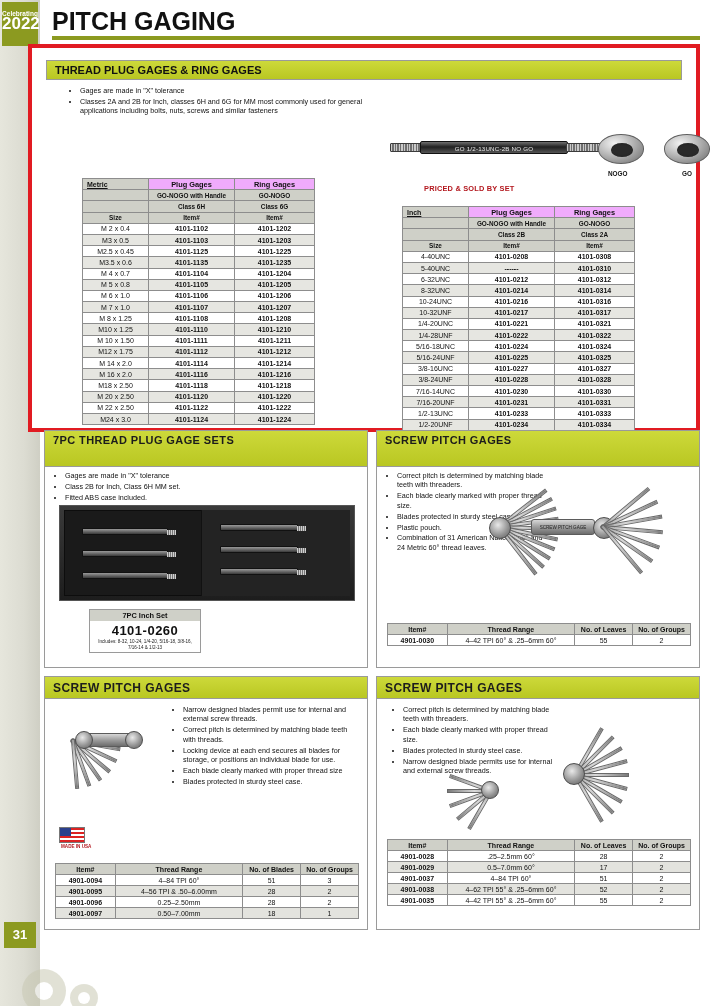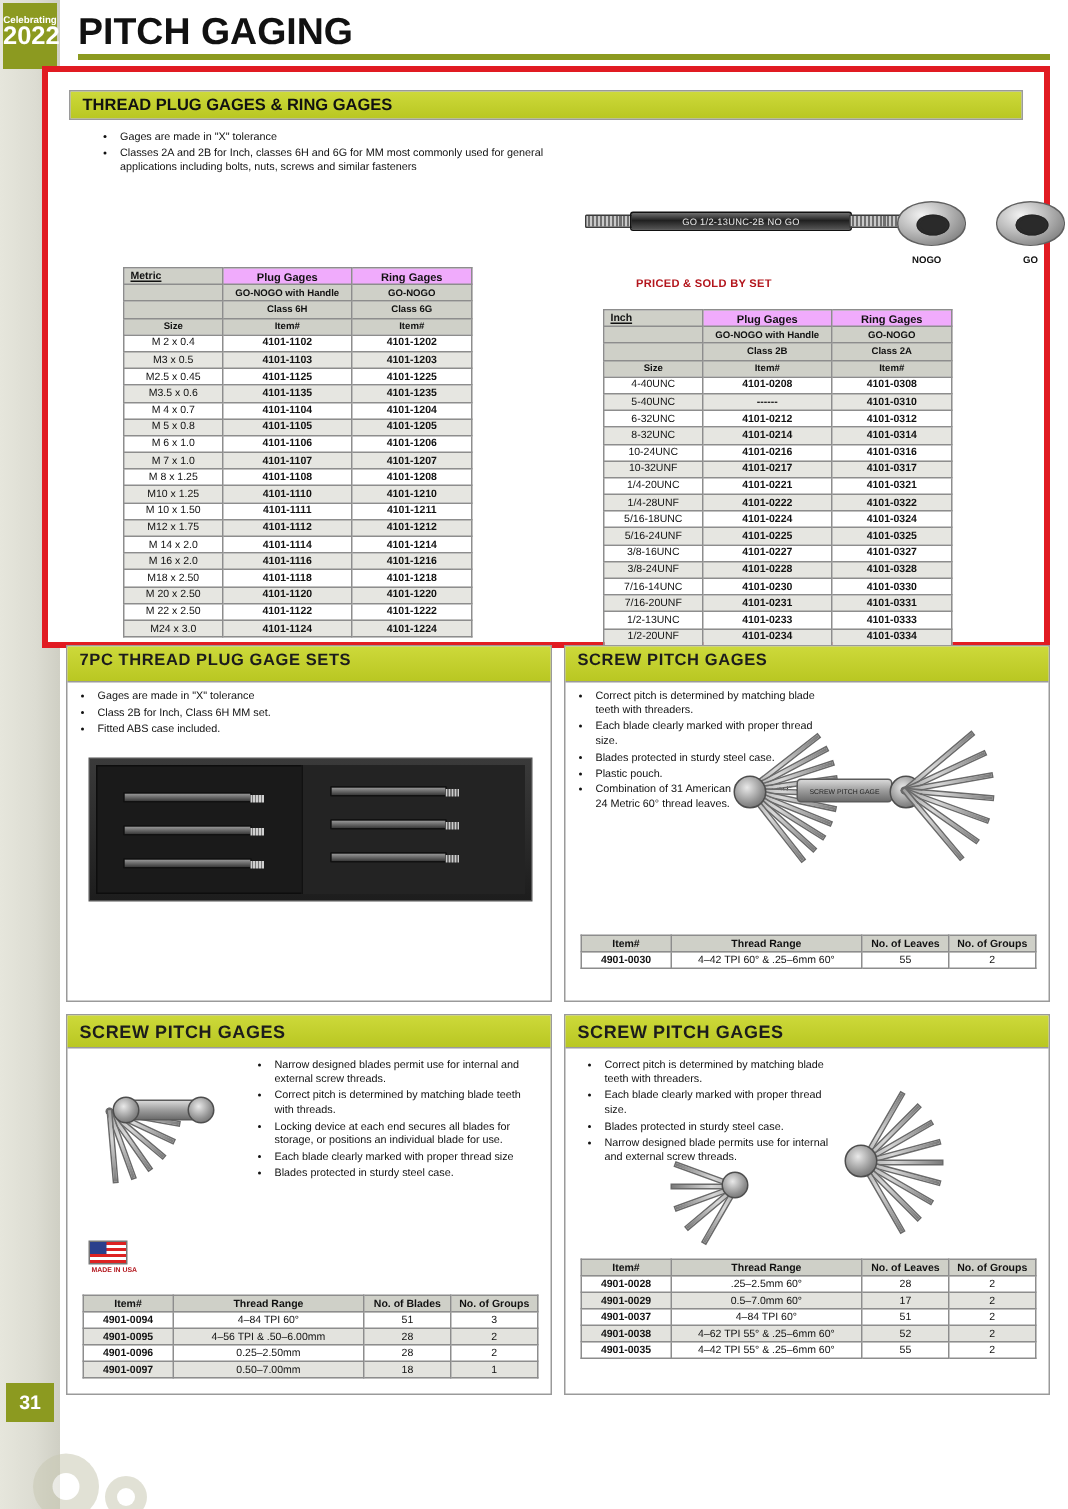--- a/index.html
+++ b/index.html
@@ -74,7 +74,7 @@
   .panel-head {
     background:#c4d12b;
     background:linear-gradient(180deg,#cdd93a 0%,#b9c722 100%);
-    height:24px;
+    height:36px;
     border-bottom:1px solid #9a9a9a;
     padding:3px 0 0 8px;
     font-size:11px; font-weight:bold; letter-spacing:.4px; color:#1c1c1c;

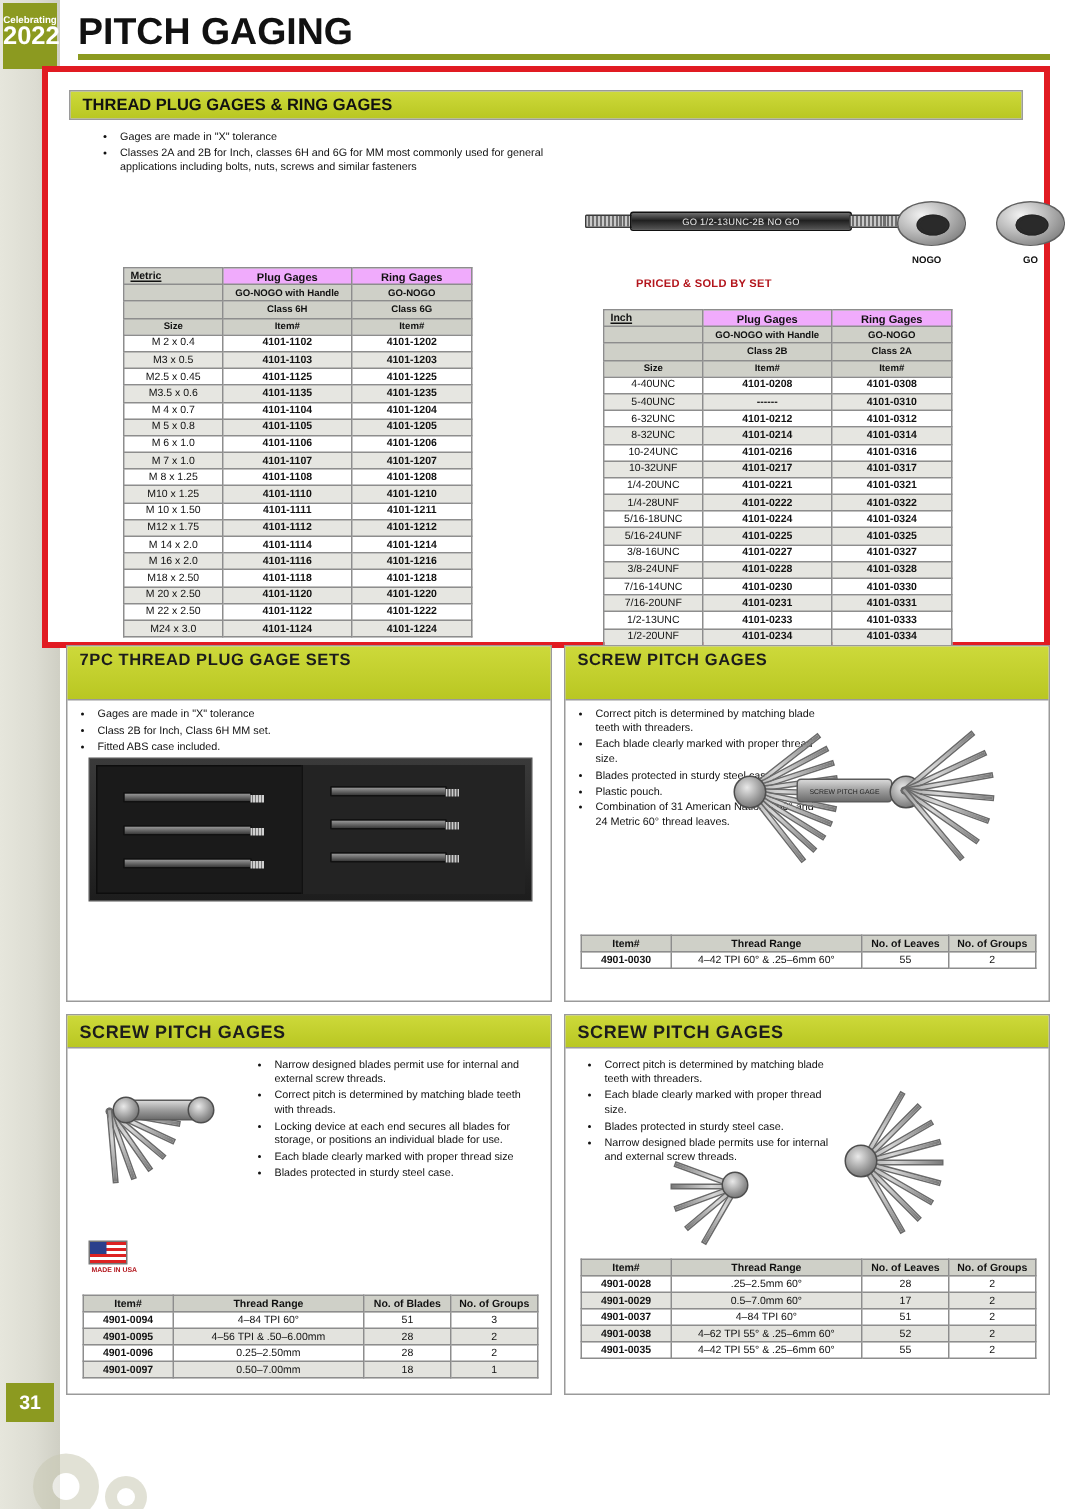--- a/index.html
+++ b/index.html
@@ -508,6 +508,11 @@
         </div>
     </div>
 
+    <div class="photo-caption" style="left:44px;top:178px;width:112px;">
+      <div class="t1">7PC Inch Set</div>
+      <div class="t2">4101-0260</div>
+      <div class="t3">Includes: 8-32, 10-24, 1/4-20, 5/16-18, 3/8-16, 7/16-14 &amp; 1/2-13</div>
+    </div>
   </div>
 
   <div class="panel" style="left:376px;top:430px;width:324px;height:238px;">

